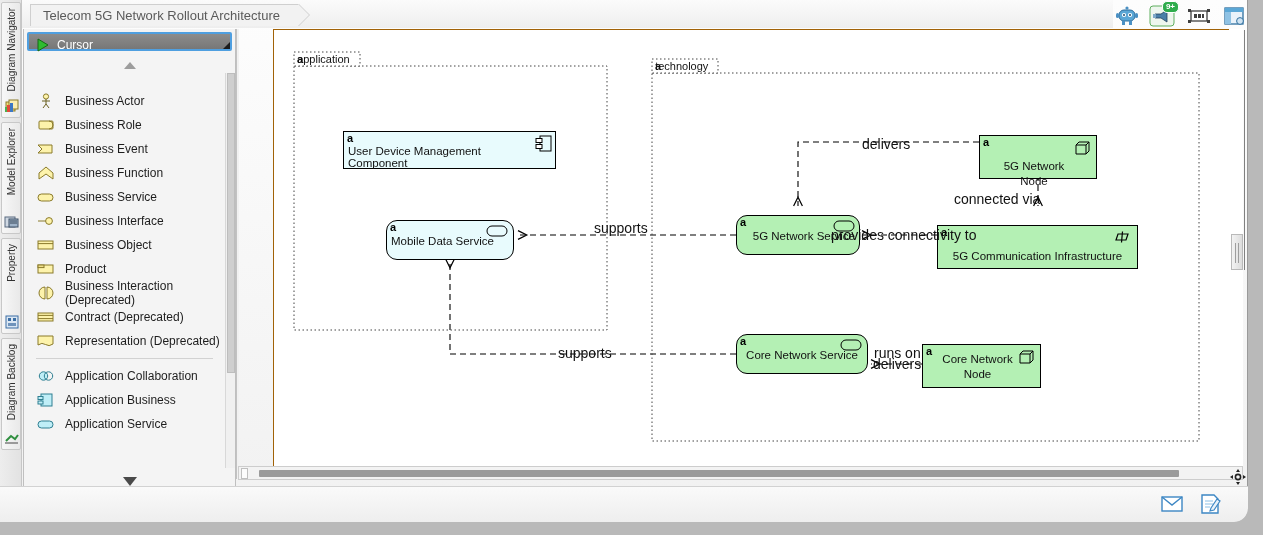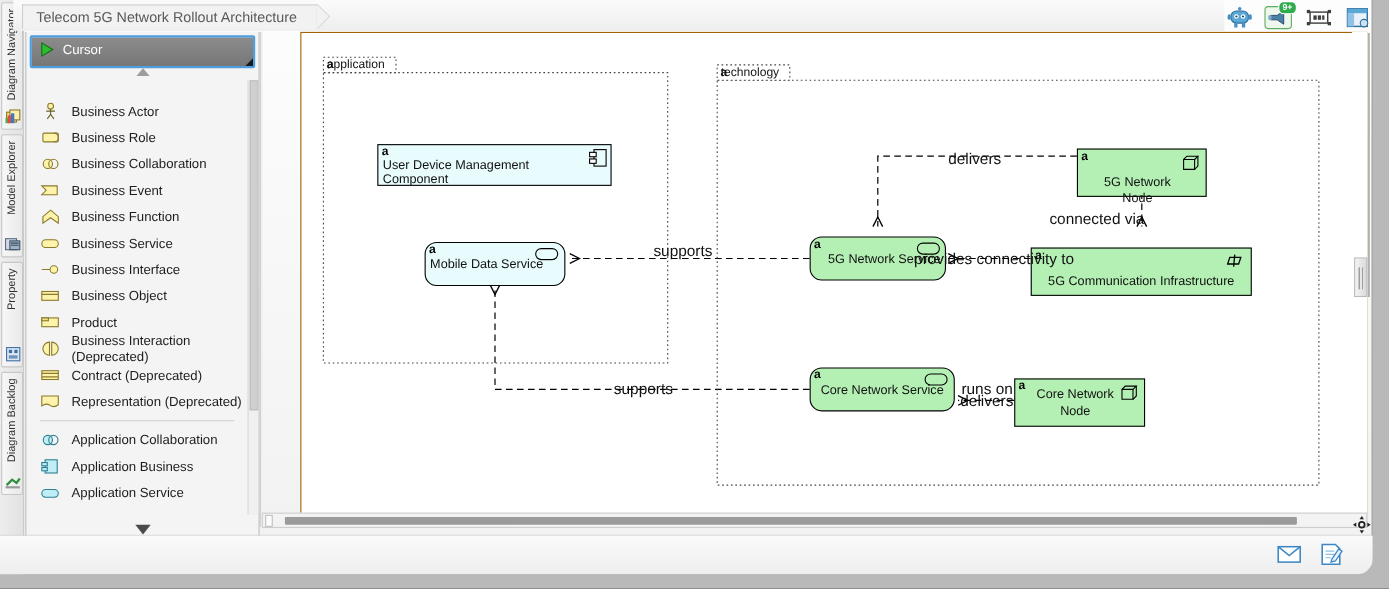--- a/index.html
+++ b/index.html
@@ -26,7 +26,7 @@
   }
   
   .tabbar {
-    position:absolute; left:12px; top:0px; height:28px; right:150px;
+    position:absolute; left:22px; top:0px; height:28px; right:150px;
     background:linear-gradient(#fbfbfb,#eeeeee);
   }
   .doc-tab {

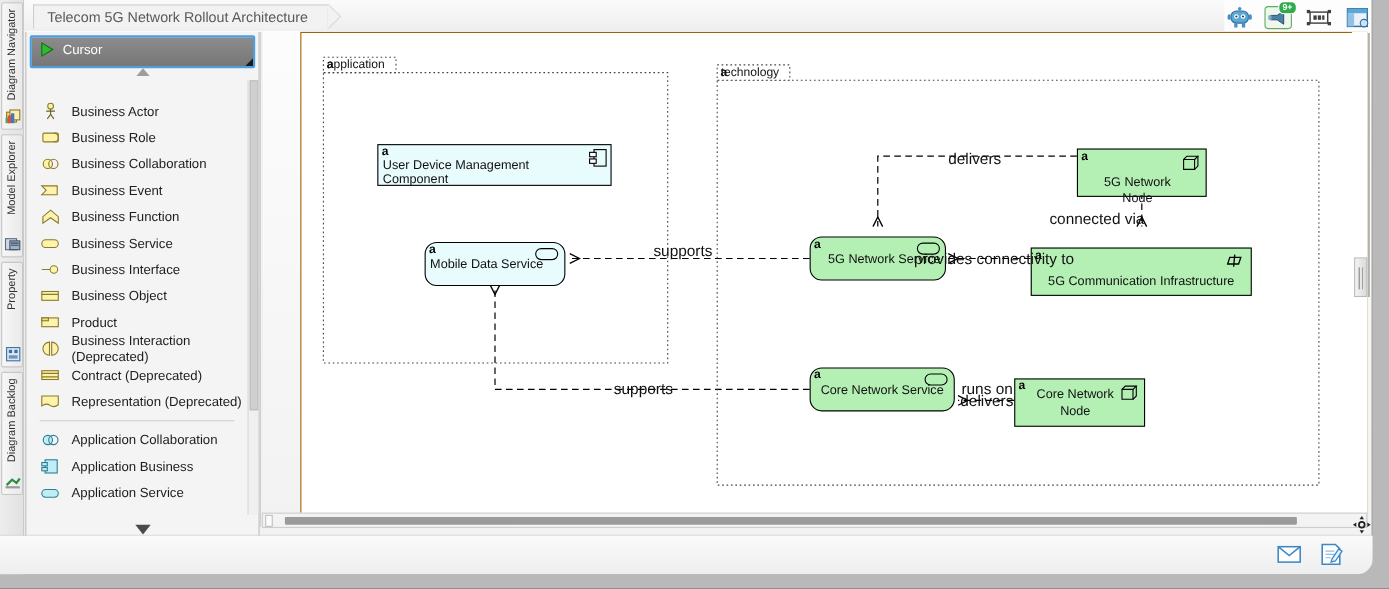--- a/index.html
+++ b/index.html
@@ -92,7 +92,7 @@
     overflow:hidden;
   }
   .pal-cursor {
-    position:absolute; left:3px; top:3px; width:205px; height:30px;
+    position:absolute; left:3px; top:3px; width:205px; height:19px;
     background:linear-gradient(#8c8c8c,#777777);
     border:2px solid #4f9fe0;
     border-radius:2px;

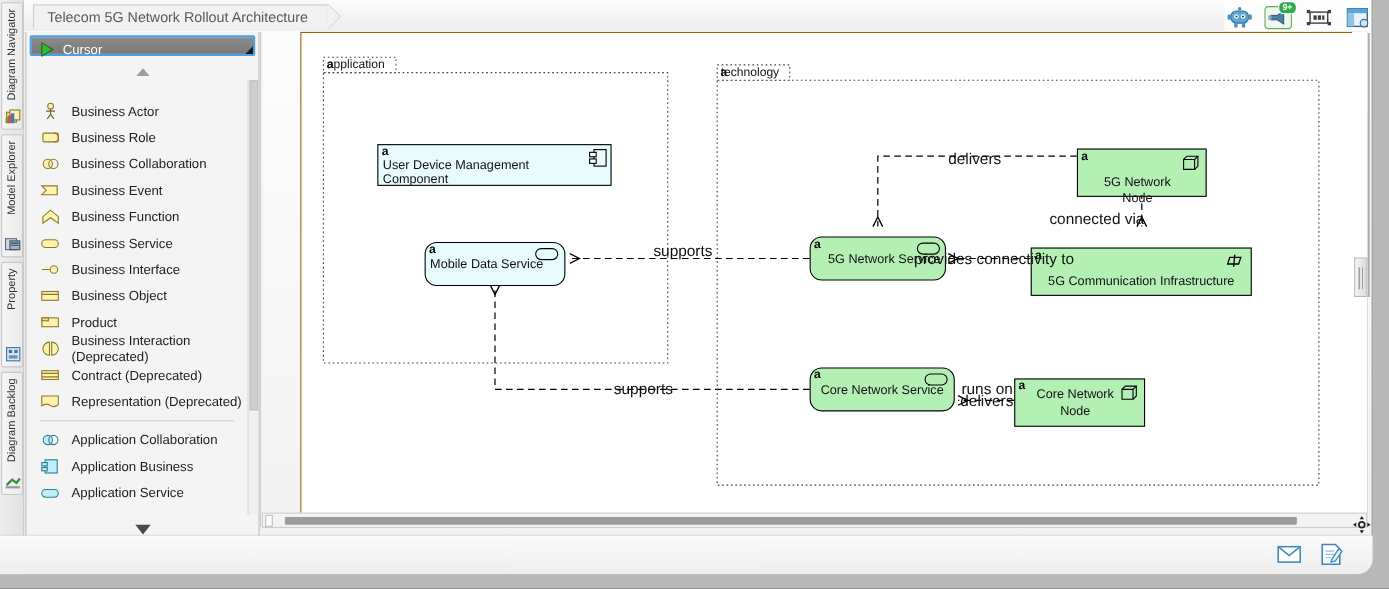--- a/index.html
+++ b/index.html
@@ -307,13 +307,6 @@
         <span>Business Role</span>
       </div>
 
-      <div class="pal-item">
-        <svg class="pal-ic" viewBox="0 0 20 16">
-          <circle cx="7.5" cy="8" r="4.2" fill="#fdf3ab" stroke="#8a7a2a"></circle>
-          <circle cx="12.5" cy="8" r="4.2" fill="none" stroke="#8a7a2a"></circle>
-        </svg>
-        <span>Business Collaboration</span>
-      </div>
 
 
       <div class="pal-item">

